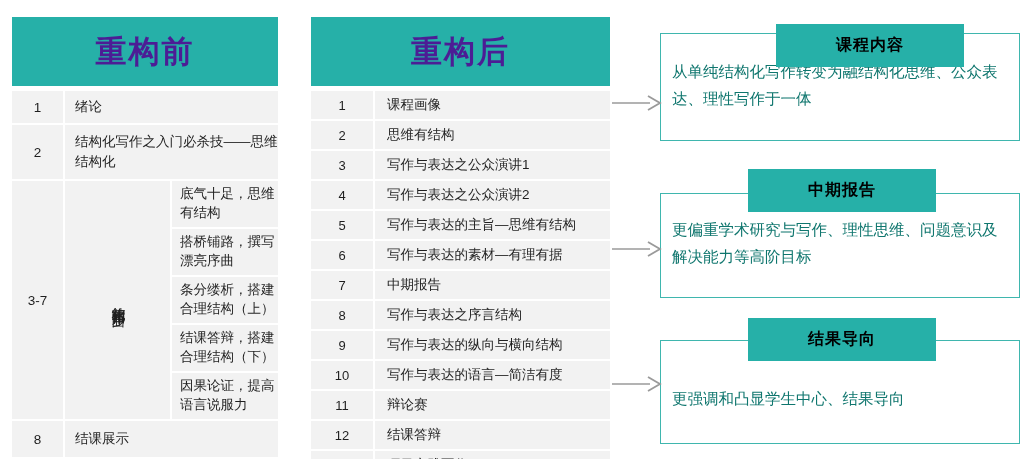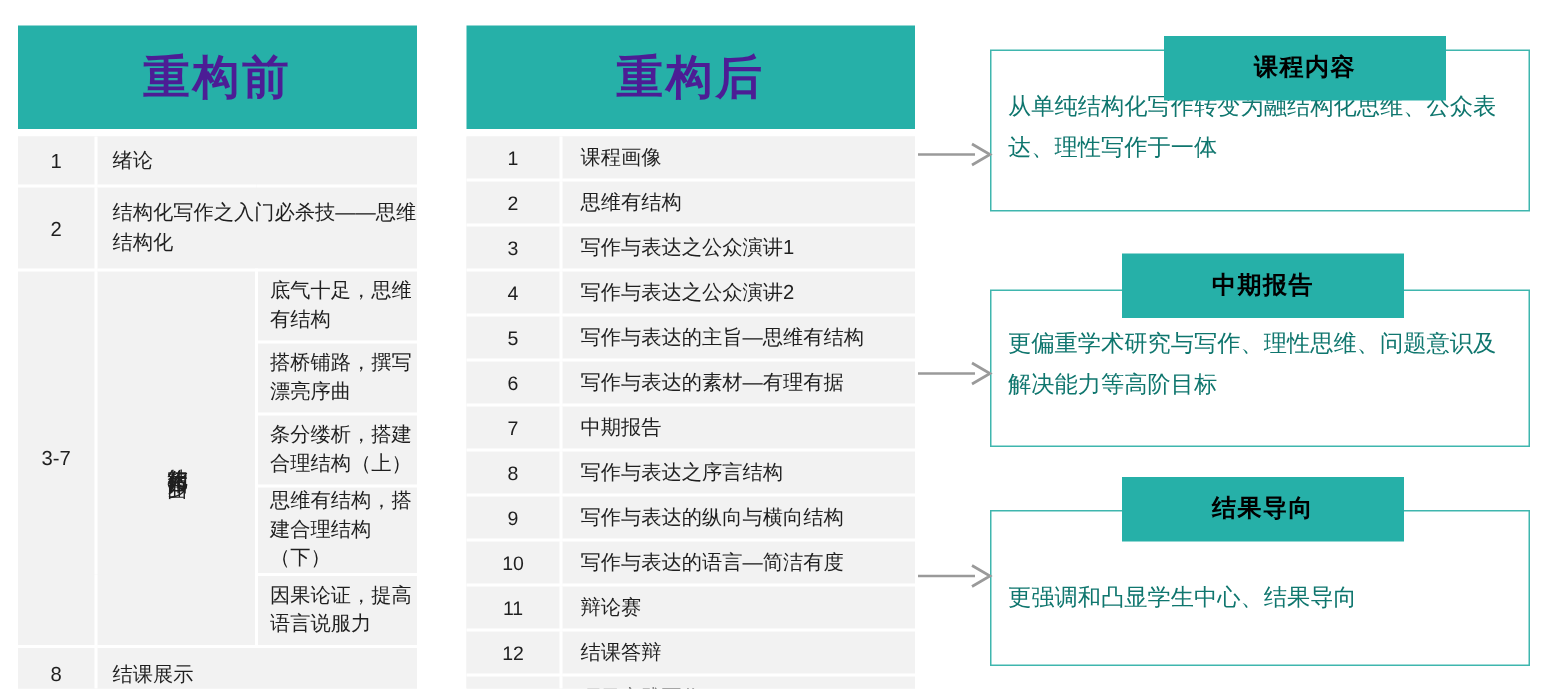--- a/index.html
+++ b/index.html
@@ -146,7 +146,7 @@
           <td class="sub-cell" style="height:46px;">条分缕析，搭建合理结构（上）</td>
         </tr>
         <tr>
-          <td class="sub-cell" style="height:46px;">思维有结构，搭建合理结构（下）</td>
+          <td class="sub-cell" style="height:46px;">结课答辩，搭建合理结构（下）</td>
         </tr>
         <tr>
           <td class="sub-cell" style="height:46px;">因果论证，提高语言说服力</td>

